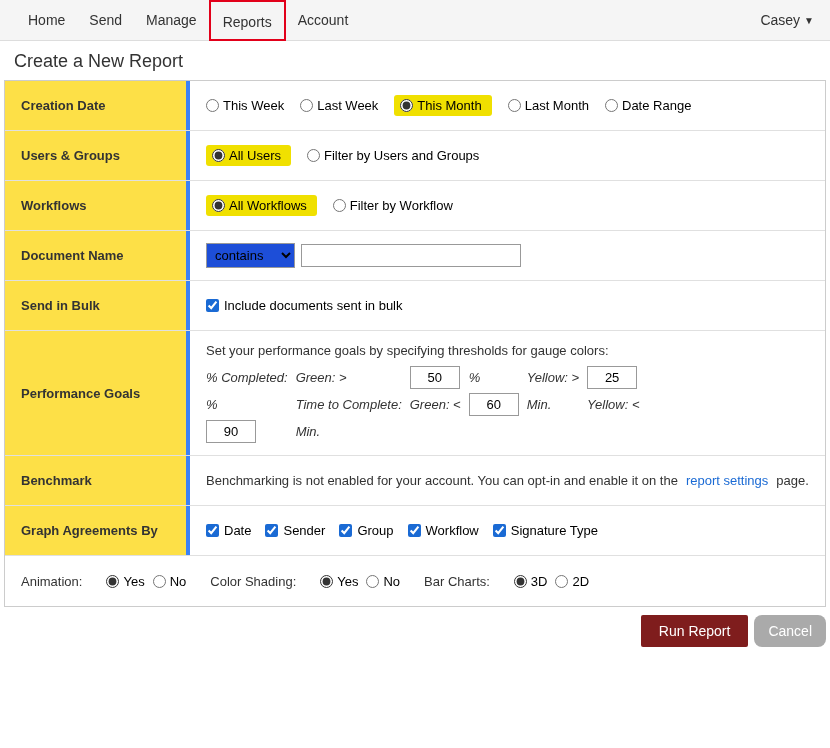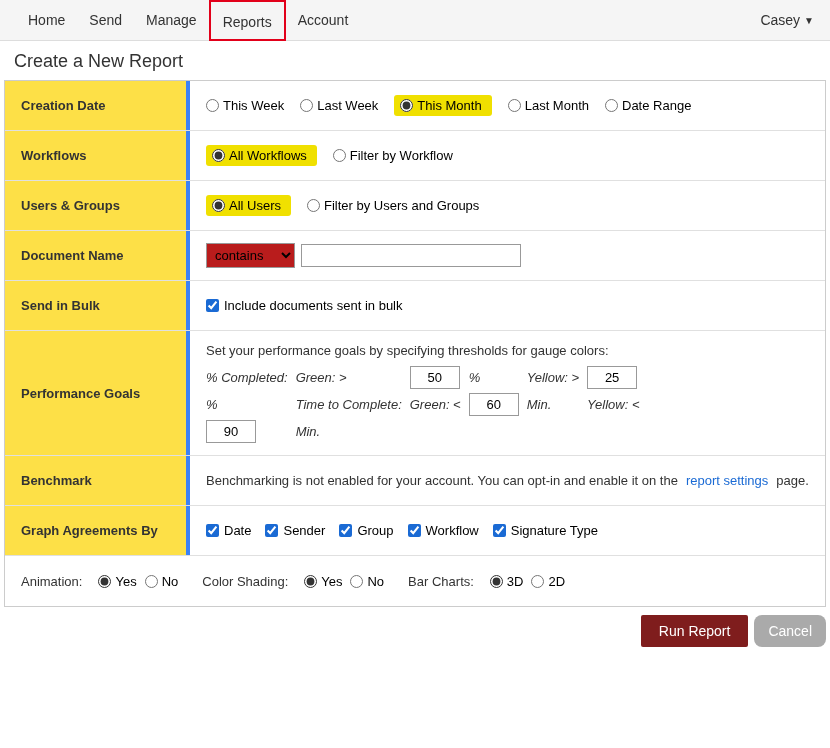--- a/index.html
+++ b/index.html
@@ -232,6 +232,22 @@
   </div>
 
   <div class="form-row">
+    <div class="row-label">Users &amp; Groups</div>
+    <div class="row-content">
+      <div class="radio-group">
+        <label class="radio-highlight">
+          <input type="radio" name="users_groups" value="All Users" checked="" style="">
+          <span>All Users</span>
+        </label>
+        <label class="radio-item">
+          <input type="radio" name="users_groups" value="Filter by Users and Groups" style="">
+          <span>Filter by Users and Groups</span>
+        </label>
+      </div>
+    </div>
+  </div>
+
+  <div class="form-row">
     <div class="row-label">Workflows</div>
     <div class="row-content">
       <div class="radio-group">
@@ -242,22 +258,6 @@
         <label class="radio-item">
           <input type="radio" name="workflows" value="Filter by Workflow" style="">
           <span>Filter by Workflow</span>
-        </label>
-      </div>
-    </div>
-  </div>
-
-  <div class="form-row">
-    <div class="row-label">Users &amp; Groups</div>
-    <div class="row-content">
-      <div class="radio-group">
-        <label class="radio-highlight">
-          <input type="radio" name="users_groups" value="All Users" checked="" style="">
-          <span>All Users</span>
-        </label>
-        <label class="radio-item">
-          <input type="radio" name="users_groups" value="Filter by Users and Groups" style="">
-          <span>Filter by Users and Groups</span>
         </label>
       </div>
     </div>

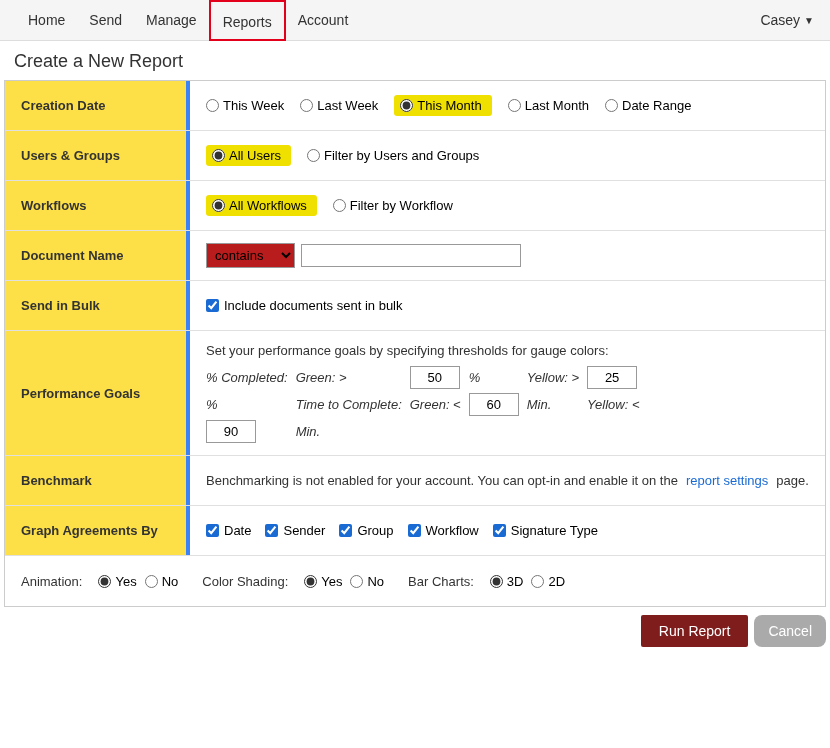--- a/index.html
+++ b/index.html
@@ -108,7 +108,7 @@
       padding: 3px 4px;
       border: 1px solid #999;
       font-size: 13px;
-      background: #b91c1c;
+      background: #1d4ed8;
       cursor: pointer;
     }
     .doc-name-row input[type="text"] {

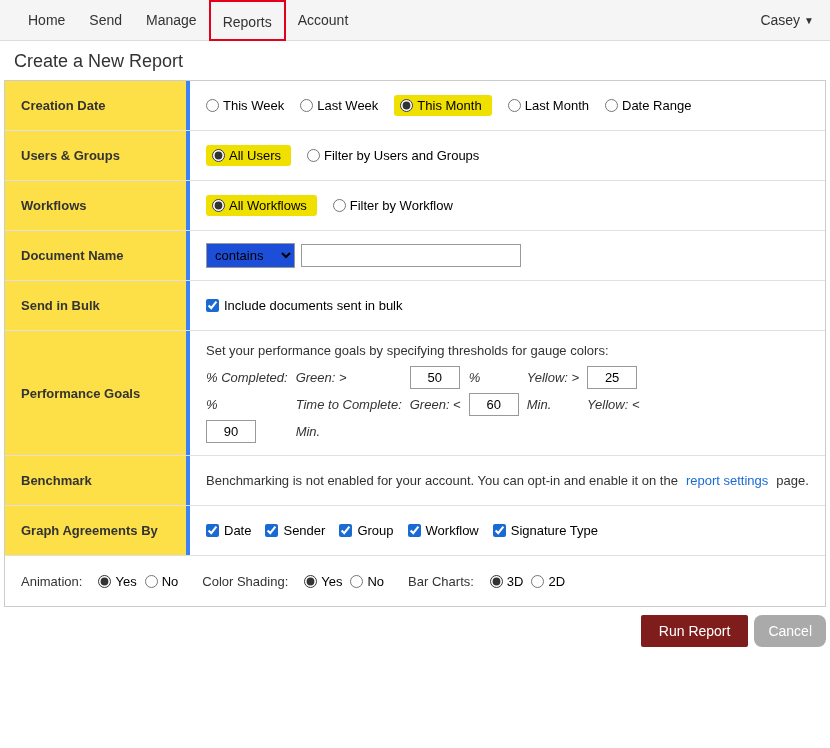--- a/index.html
+++ b/index.html
@@ -148,7 +148,7 @@
 
     
     .etcetera-row { display: flex; align-items: center; gap: 24px; flex-wrap: wrap; }
-    .etc-group { display: flex; align-items: center; gap: 16px; }
+    .etc-group { display: flex; align-items: center; gap: 24px; }
     .etc-label { color: #333; }
     .etc-radios { display: flex; gap: 8px; }
 

